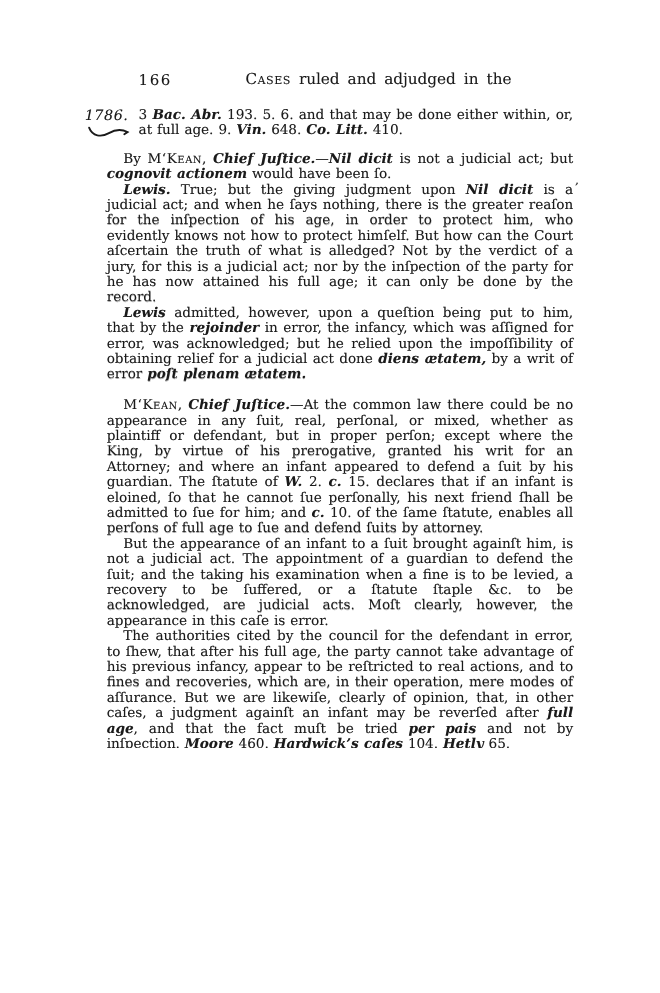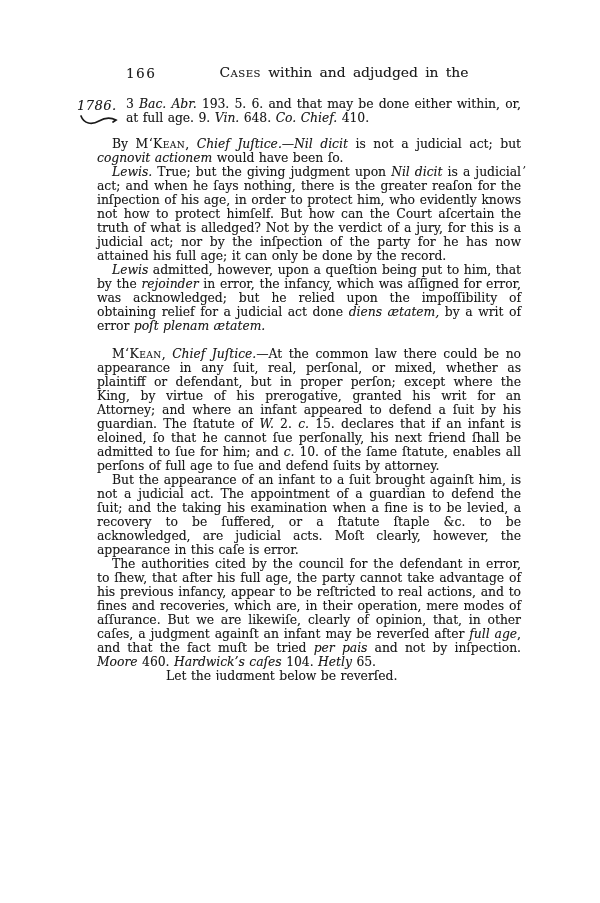--- a/index.html
+++ b/index.html
@@ -55,7 +55,7 @@
 
   <div class="running-header">
     <span class="pageno">166</span>
-    <span class="running-head"><span class="seg-smallcaps">Cases</span><span class="seg-normal"> within and adjudged in the</span></span>
+    <span class="running-head"><span class="seg-smallcaps">Cases</span><span class="seg-normal"> ruled and adjudged in the</span></span>
   </div>
 
   <div class="margin-note">

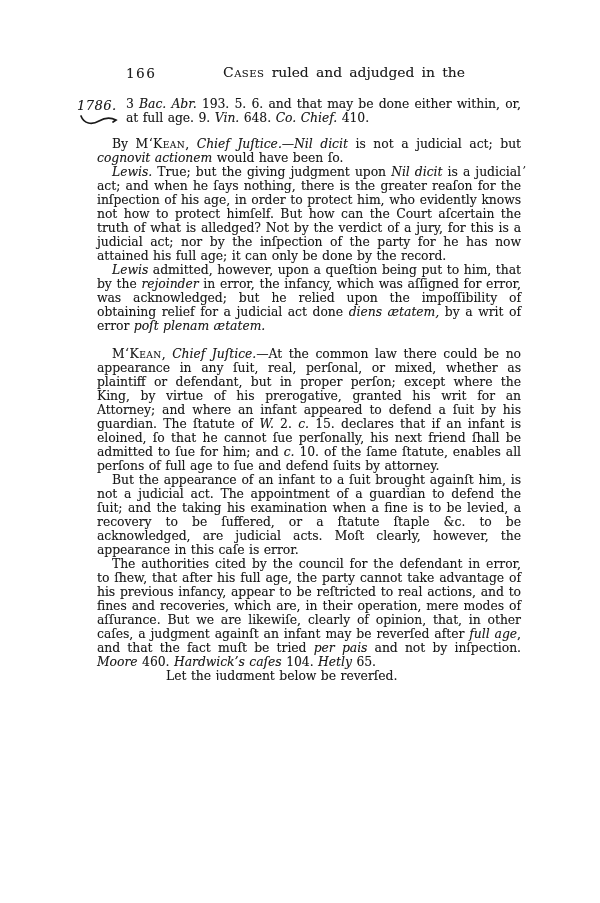--- a/index.html
+++ b/index.html
@@ -40,7 +40,7 @@
   .p.opinion { text-indent:15px; margin-top:14px; }
   .p.closing { margin-left:69px; text-align:left; }
   .seg-normal { font-style:normal; }
-  .seg-italic { font-style:italic; }
+  .seg-italic { font-style:italic;font-weight:bold; }
   .seg-smallcaps { font-variant:small-caps; letter-spacing:0.5px;margin-top:19px; }
   .seg-smallcaps-spaced { font-variant:small-caps; letter-spacing:2.4px; }
   .ink-speck {

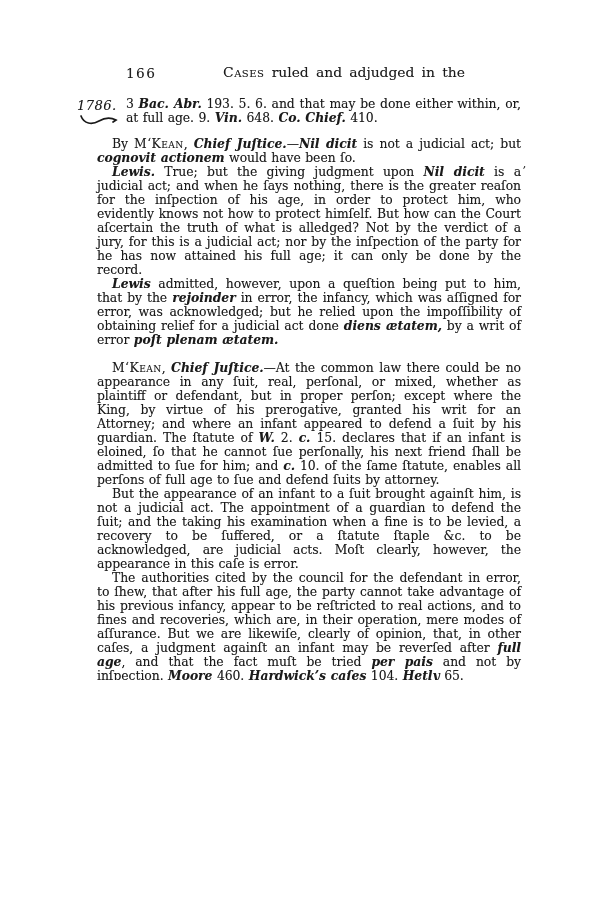--- a/index.html
+++ b/index.html
@@ -66,7 +66,7 @@
   </div>
 
   <div class="body-col">
-      <p class="p citation"><span class="seg-normal">3 </span><span class="seg-italic">Bac. Abr.</span><span class="seg-normal"> 193. 5. 6. and that may be done either within, or, at full age. 9. </span><span class="seg-italic">Vin.</span><span class="seg-normal"> 648. </span><span class="seg-italic">Co. Chief.</span><span class="seg-normal"> 410.</span></p>
+      <p class="p citation"><span class="seg-normal">3 </span><span class="seg-italic">Bac. Abr.</span><span class="seg-normal"> 193. 5. 6. and that may be done either within, or, at full age. 9. </span><span class="seg-italic">Vin.</span><span class="seg-normal"> 648. </span><span class="seg-italic">Co. Litt.</span><span class="seg-normal"> 410.</span></p>
       <p class="p indent"><span class="seg-normal">By </span><span class="seg-smallcaps">M‘Kean</span><span class="seg-normal">, </span><span class="seg-italic">Chief Juſtice.</span><span class="seg-normal">—</span><span class="seg-italic">Nil dicit</span><span class="seg-normal"> is not a judicial act; but </span><span class="seg-italic">cognovit actionem</span><span class="seg-normal"> would have been ſo.</span></p>
       <p class="p indent"><span class="seg-italic">Lewis.</span><span class="seg-normal"> True; but the giving judgment upon </span><span class="seg-italic">Nil dicit</span><span class="seg-normal"> is a judicial act; and when he ſays nothing, there is the greater reaſon for the inſpection of his age, in order to protect him, who evidently knows not how to protect himſelf. But how can the Court aſcertain the truth of what is alledged? Not by the verdict of a jury, for this is a judicial act; nor by the inſpection of the party for he has now attained his full age; it can only be done by the record.</span></p>
       <p class="p indent"><span class="seg-italic">Lewis</span><span class="seg-normal"> admitted, however, upon a queſtion being put to him, that by the </span><span class="seg-italic">rejoinder</span><span class="seg-normal"> in error, the infancy, which was aſſigned for error, was acknowledged; but he relied upon the impoſſibility of obtaining relief for a judicial act done </span><span class="seg-italic">diens ætatem,</span><span class="seg-normal"> by a writ of error </span><span class="seg-italic">poſt plenam ætatem.</span></p>

